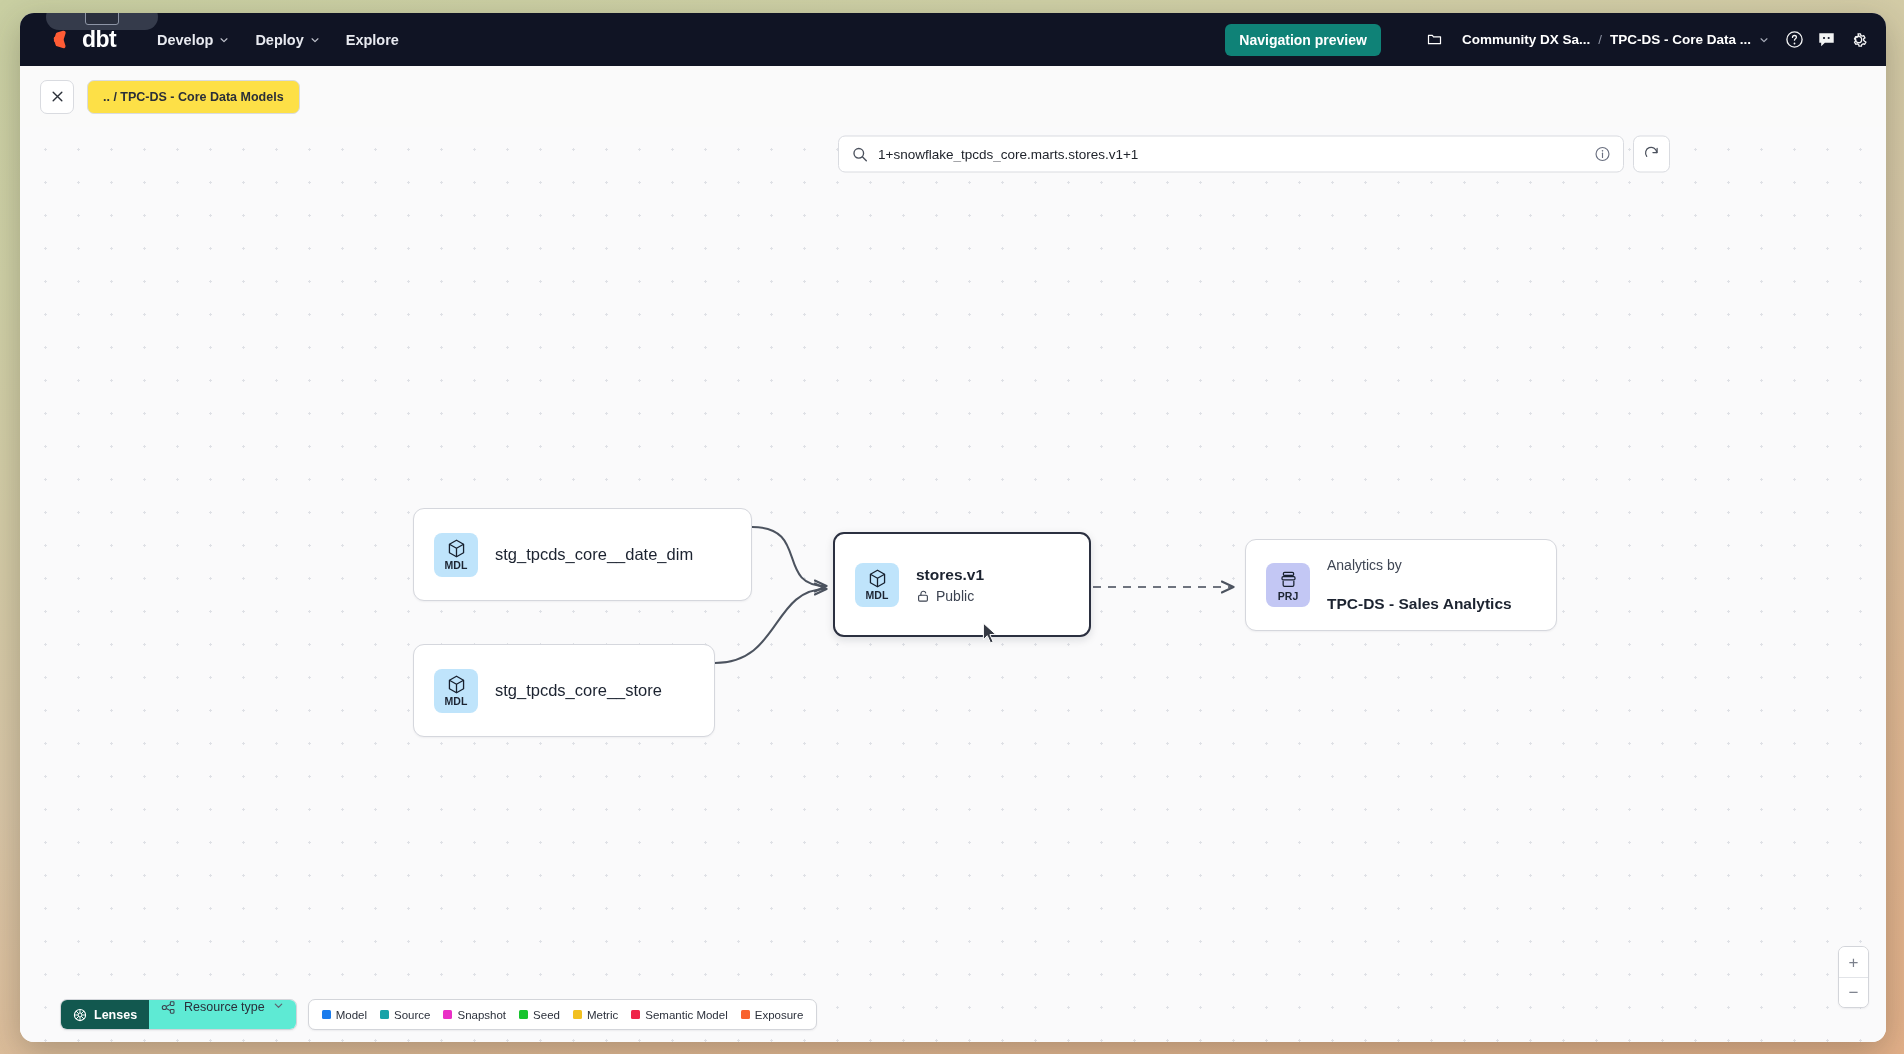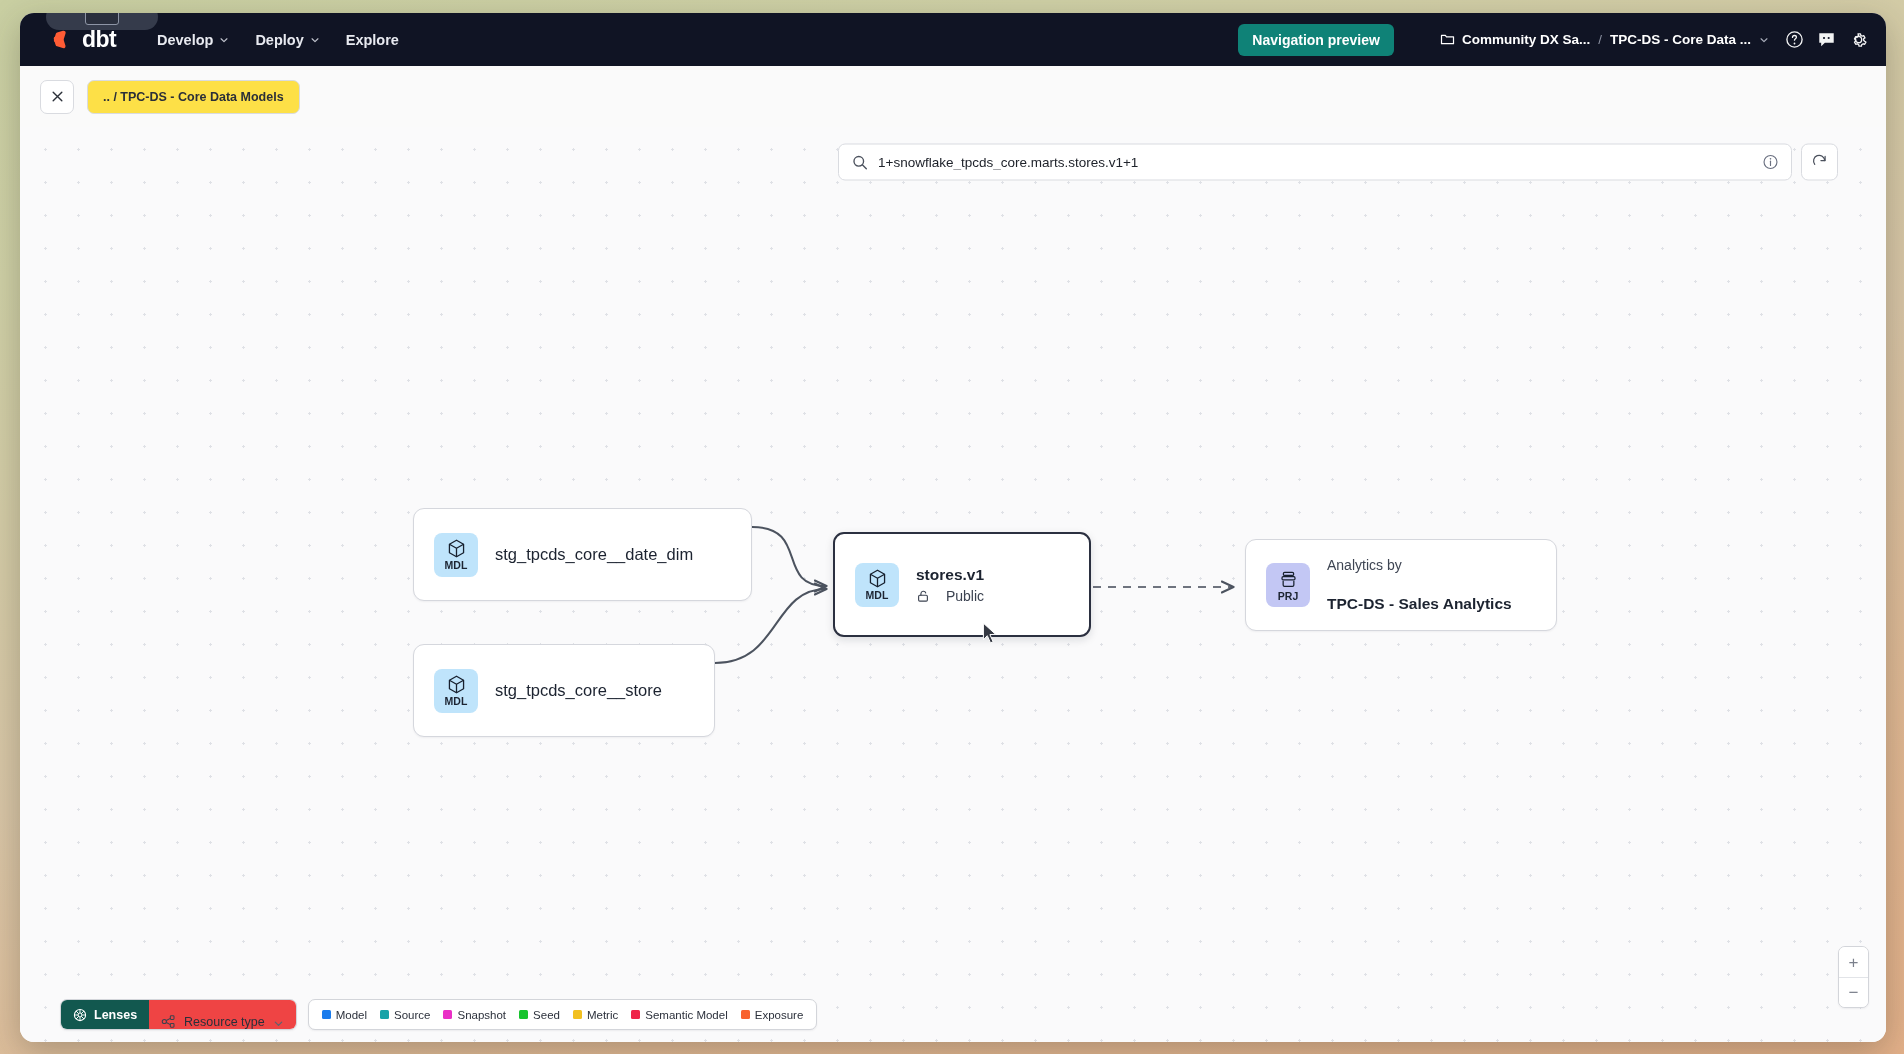--- a/index.html
+++ b/index.html
@@ -121,7 +121,7 @@
     color: #ffffff;
     white-space: nowrap;
   }
-  .bc-link { cursor: pointer; display: flex; align-items: center; gap: 7px; padding-left: 24px; }
+  .bc-link { cursor: pointer; display: flex; align-items: center; gap: 20px; padding-left: 24px; }
   .bc-sep { color: #8a90a0; font-weight: 400; }
   .bc-proj { cursor: pointer; }
 

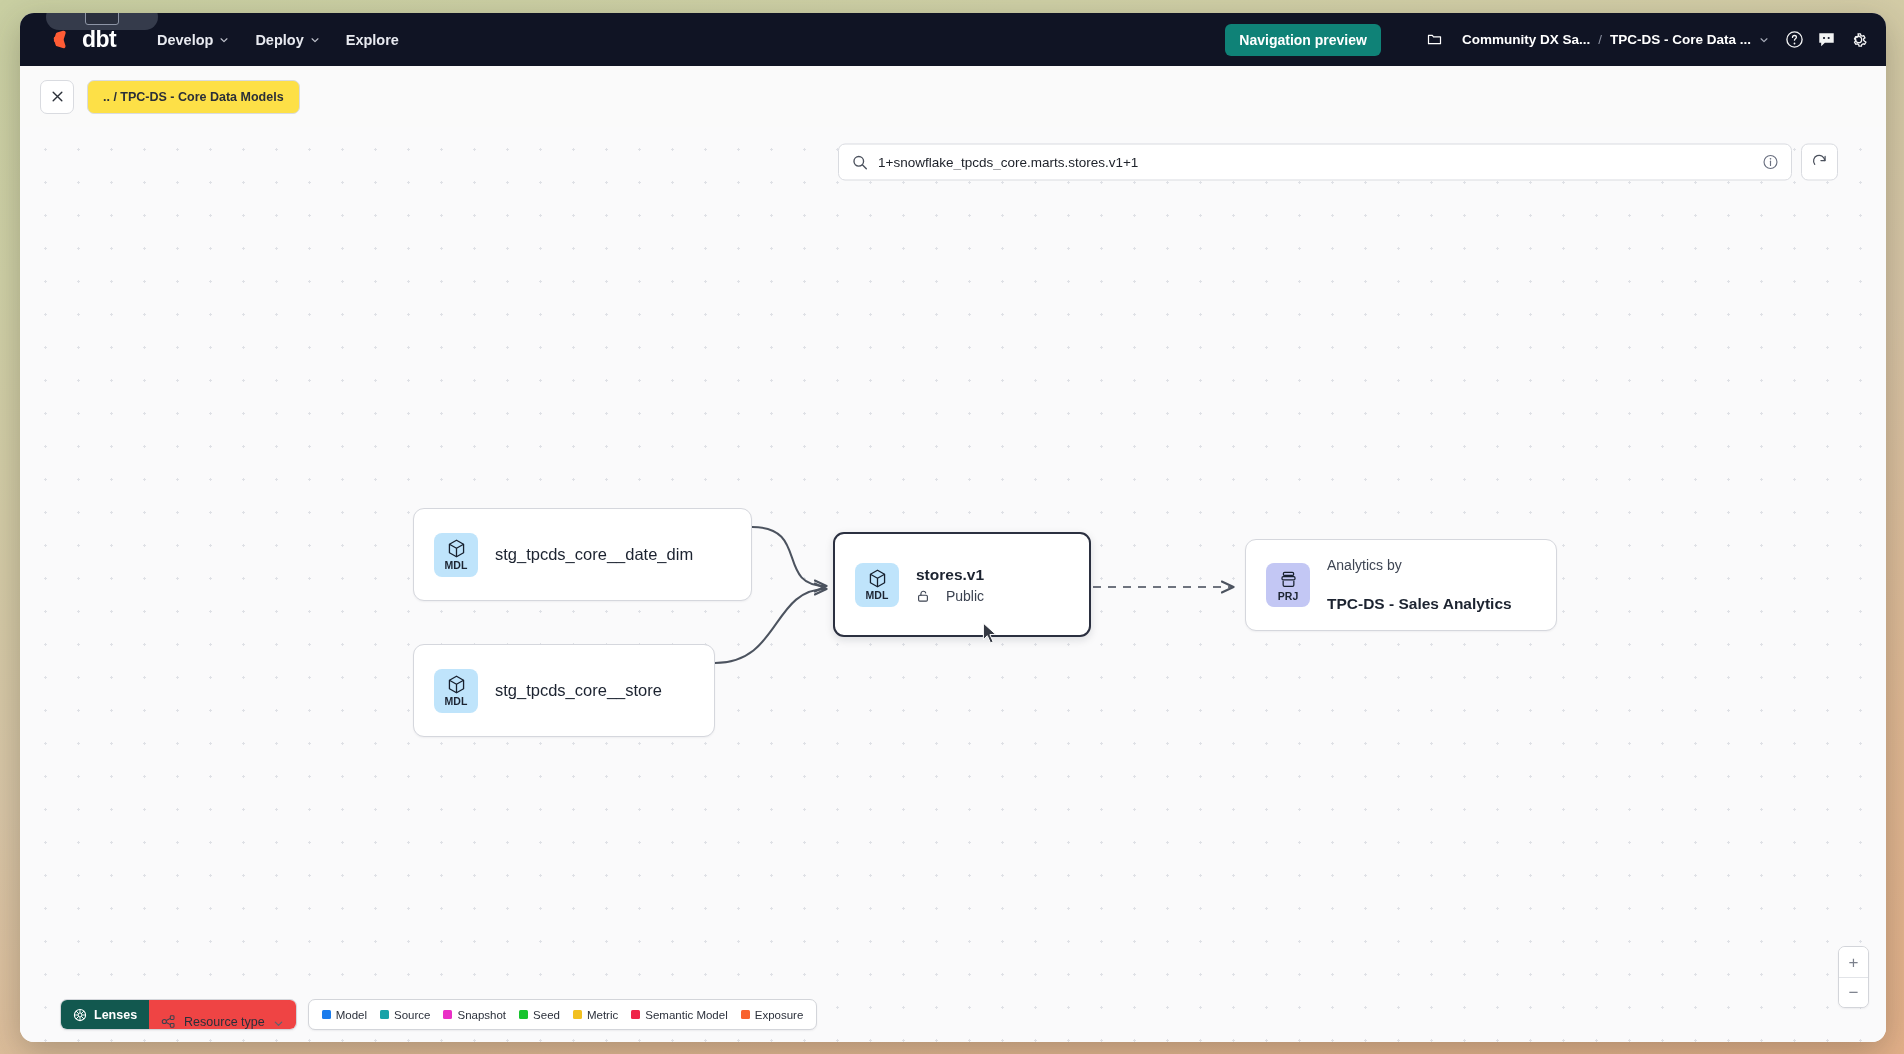--- a/index.html
+++ b/index.html
@@ -165,9 +165,9 @@
   .search-wrap {
     position: absolute;
     left: 818px;
-    top: 96px;
+    top: 88px;
     transform: translateY(-50%);
-    width: 1000px;
+    width: 832px;
     display: flex;
     align-items: flex-start;
     gap: 9px;

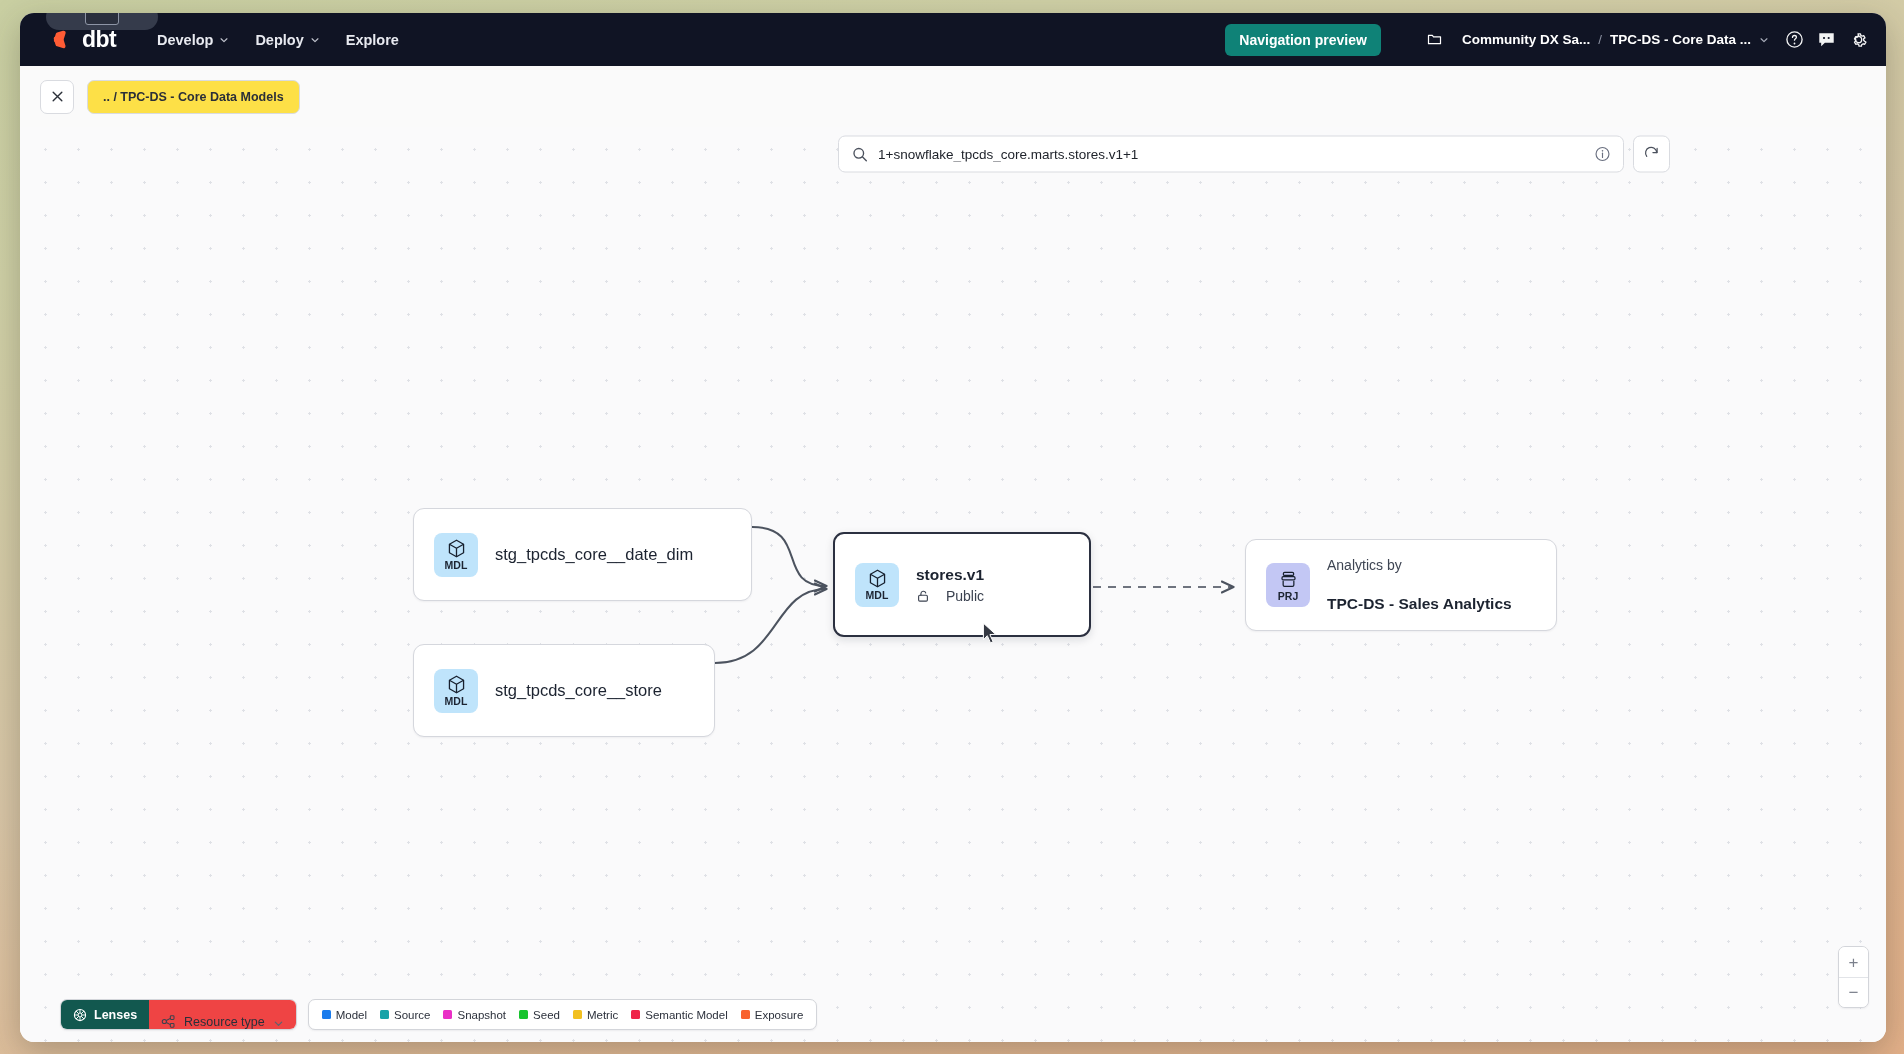--- a/index.html
+++ b/index.html
@@ -276,7 +276,6 @@
     margin-top: 4px;
     font-size: 14px;
     color: #3b4250;
-    justify-content: space-between;
   }
   .node-pretitle {
     font-size: 14px;

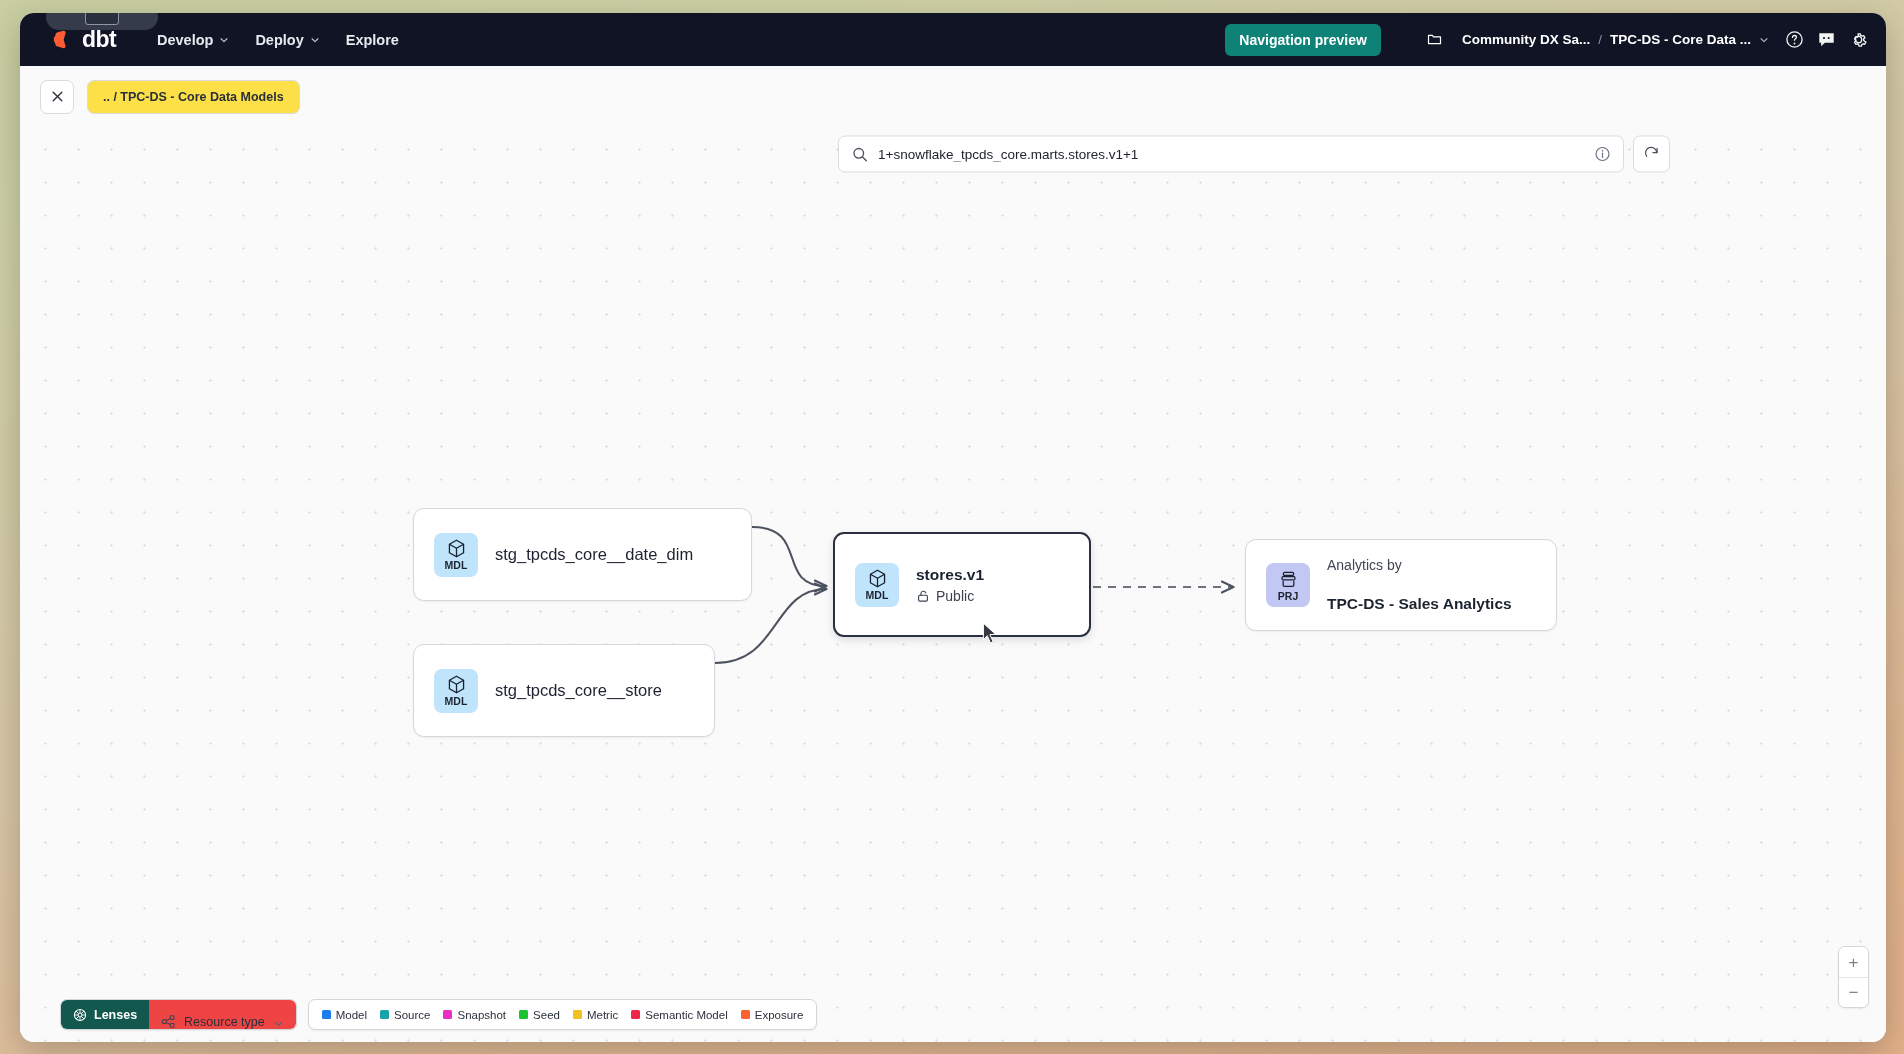--- a/index.html
+++ b/index.html
@@ -318,13 +318,13 @@
   }
   .rtype-btn {
     display: flex;
-    align-items: flex-end;
+    align-items: flex-start;
     gap: 8px;
     padding: 0 12px;
     font-size: 12.5px;
     color: #2a2f3a;
     cursor: pointer;
-    background: #ef4444;
+    background: #5eead4;
   }
   .legend {
     height: 31px;

